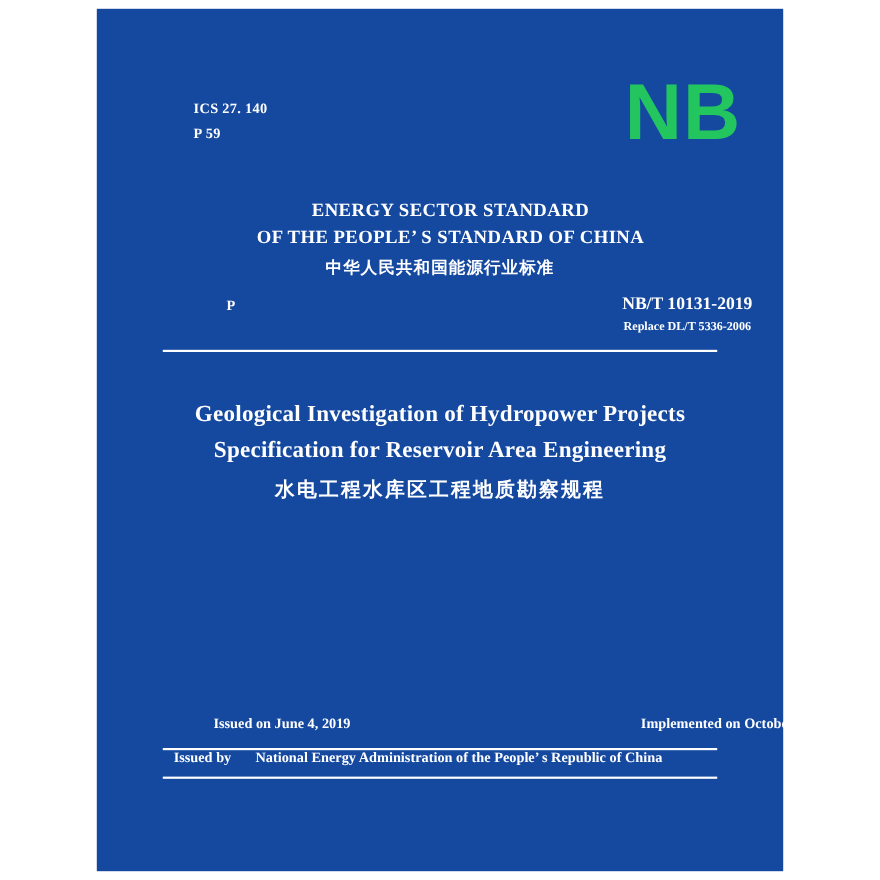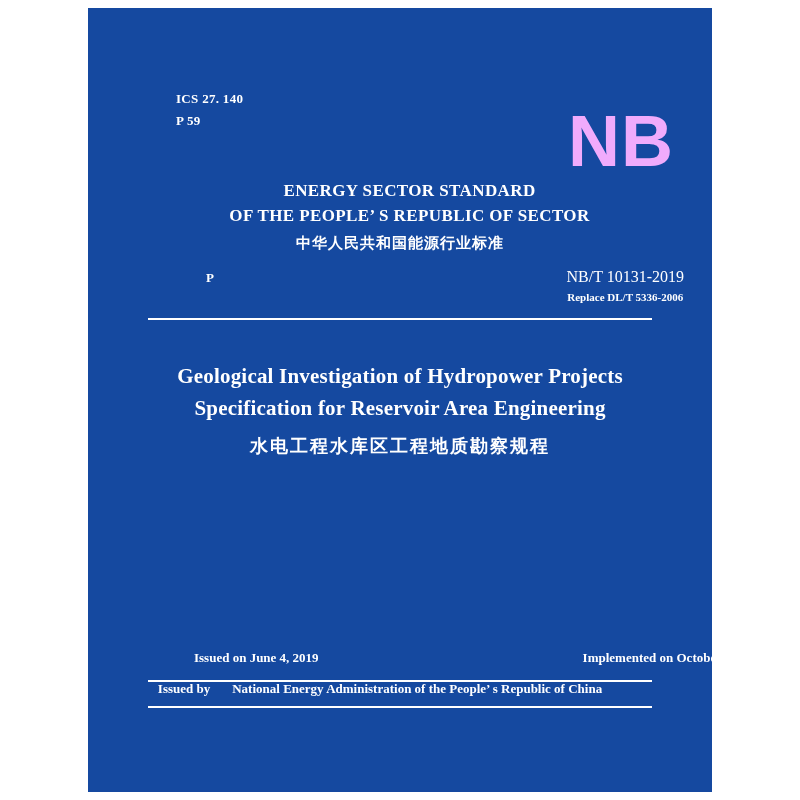--- a/index.html
+++ b/index.html
@@ -48,8 +48,7 @@
     font-size: 72px;
     line-height: 72px;
     letter-spacing: 1px;
-    color: #f0abfc;
-    margin-top: 39px;
+    color: #22c55e;
   }
   
   .headings {

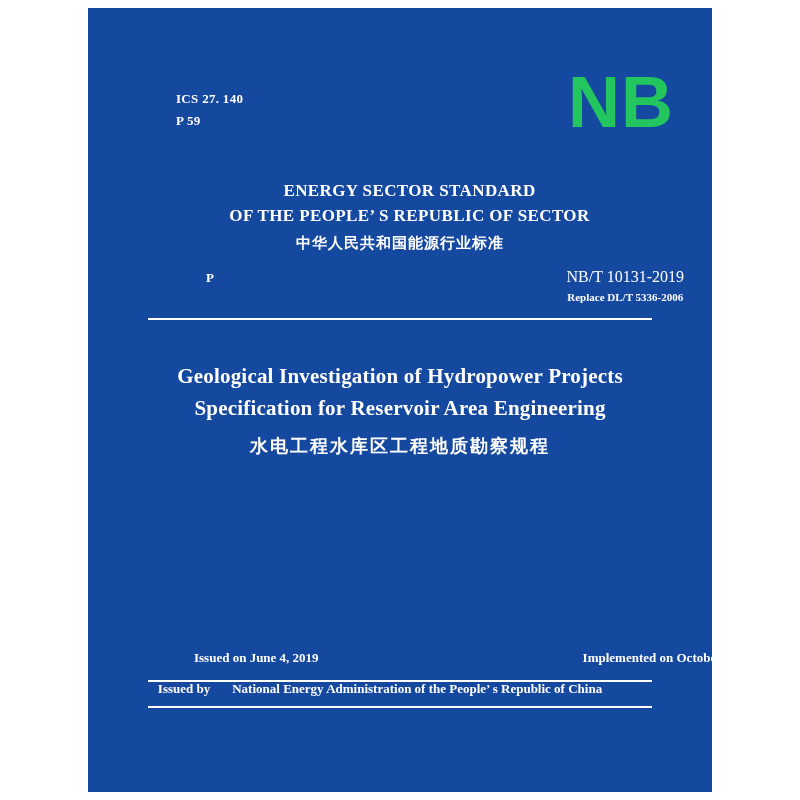--- a/index.html
+++ b/index.html
@@ -188,7 +188,7 @@
 
     <div class="headings">
       <div class="head-en">ENERGY SECTOR STANDARD</div>
-      <div class="head-en">OF THE PEOPLE’ S REPUBLIC OF SECTOR</div>
+      <div class="head-en">OF THE PEOPLE’ S STANDARD OF CHINA</div>
       <div class="head-cn">中华人民共和国能源行业标准</div>
     </div>
 

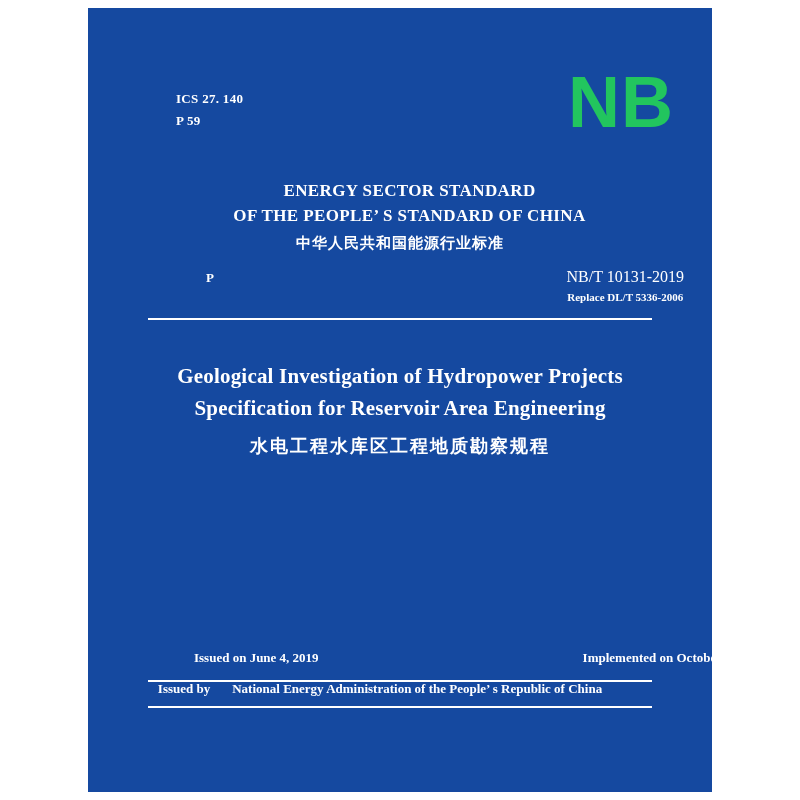--- a/index.html
+++ b/index.html
@@ -95,7 +95,7 @@
     text-align: right;
   }
   .code-num {
-    font-weight: normal;
+    font-weight: bold;
     font-size: 16px;
     line-height: 22px;
   }

